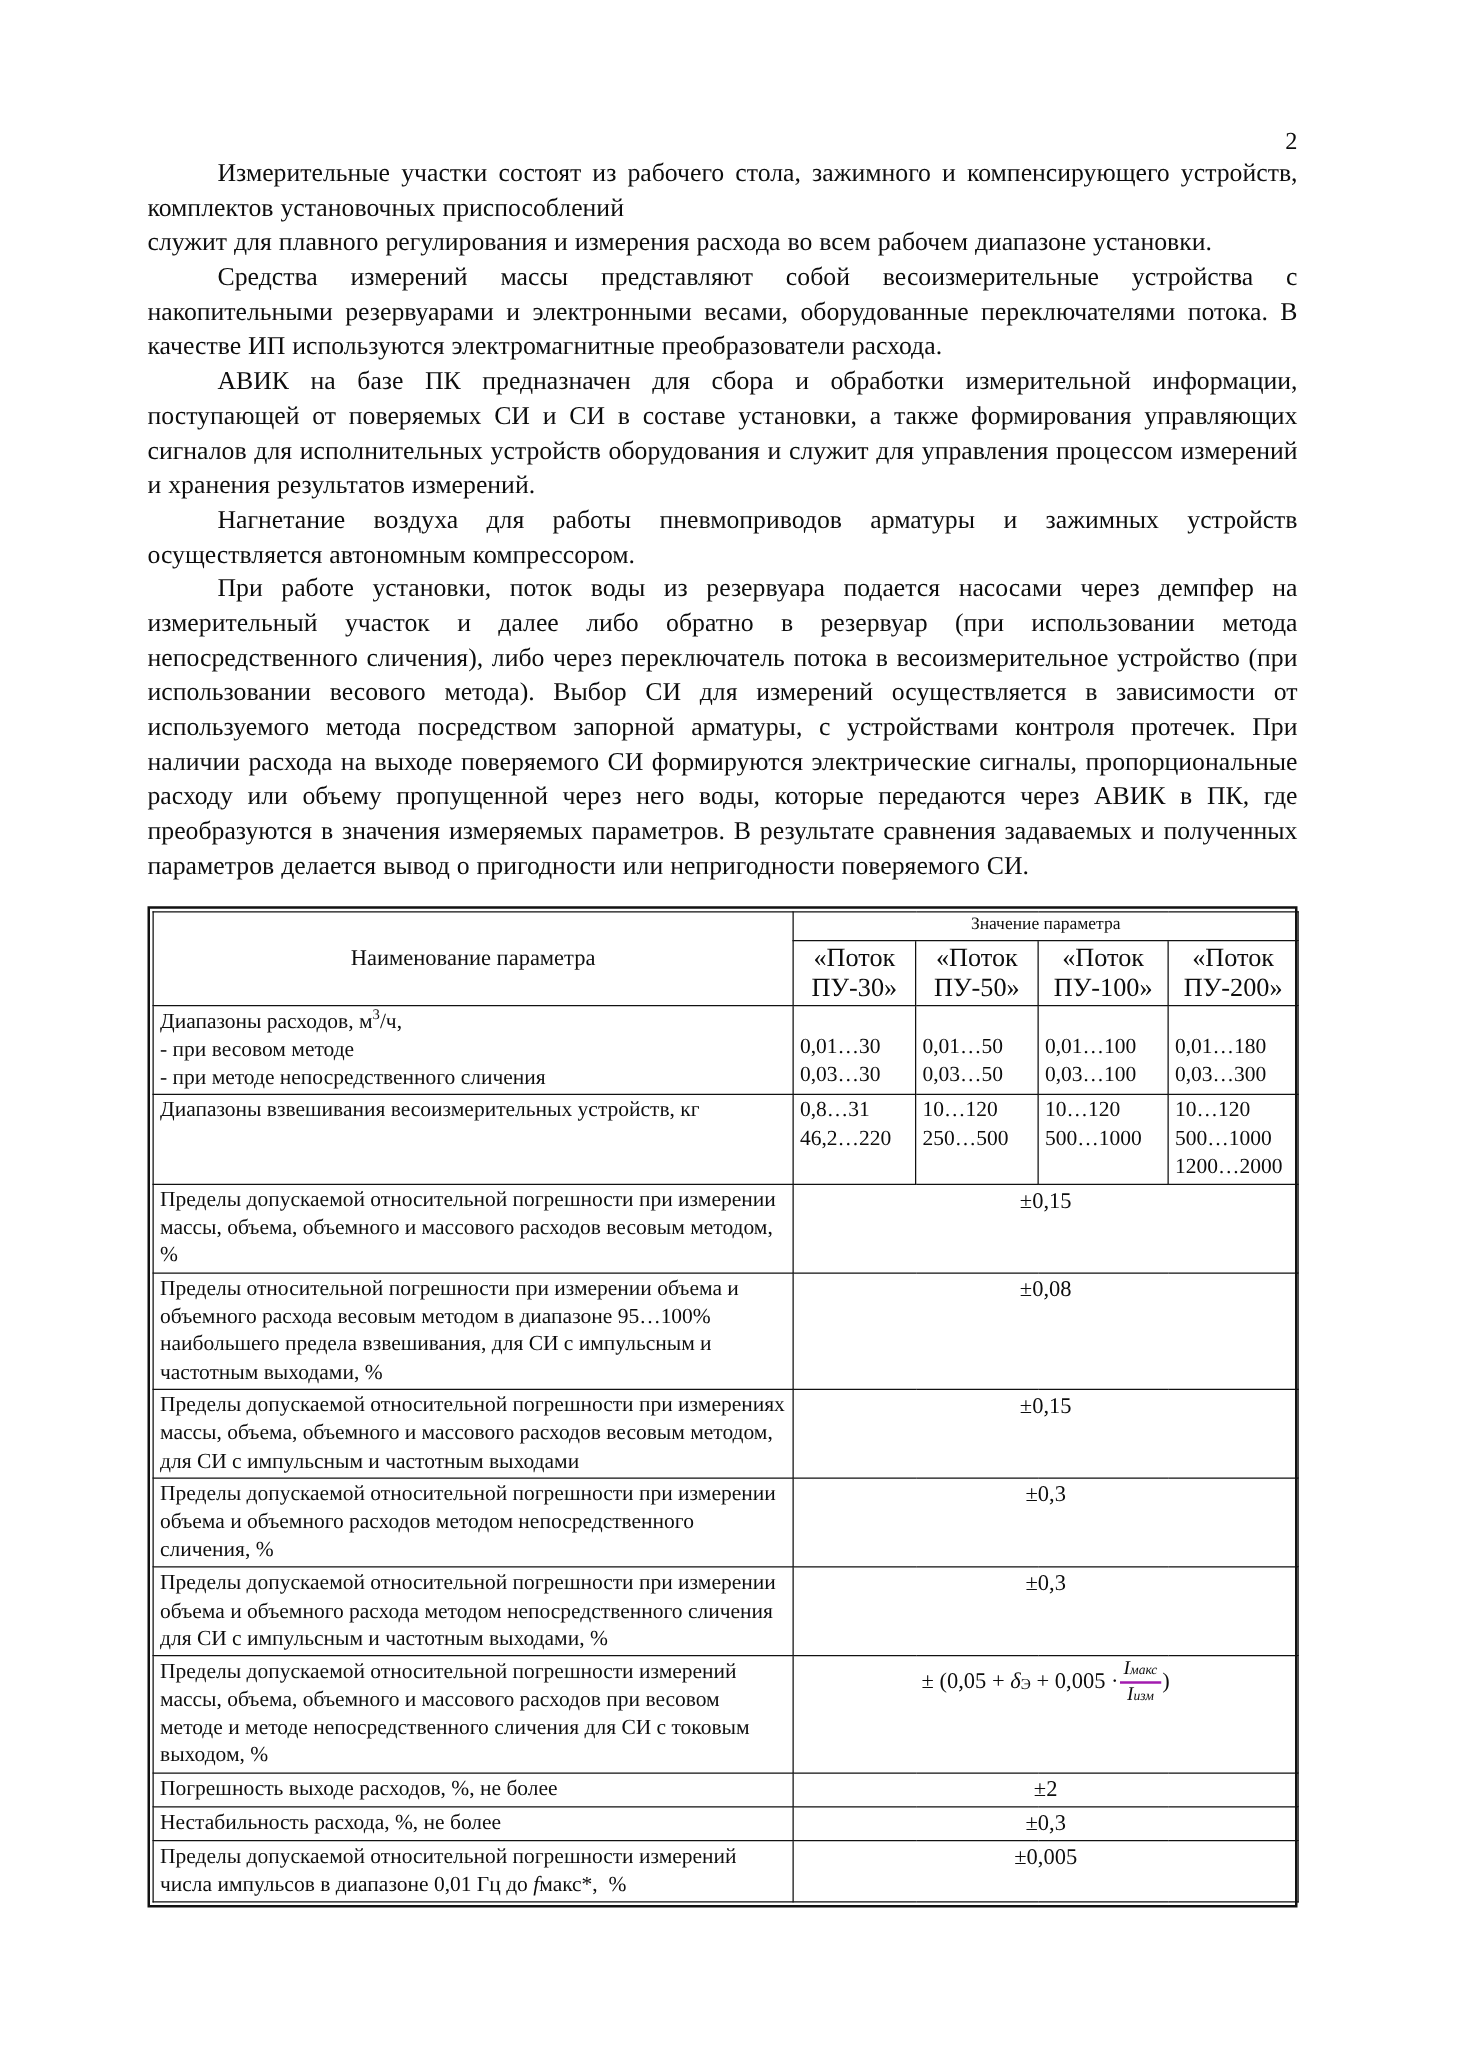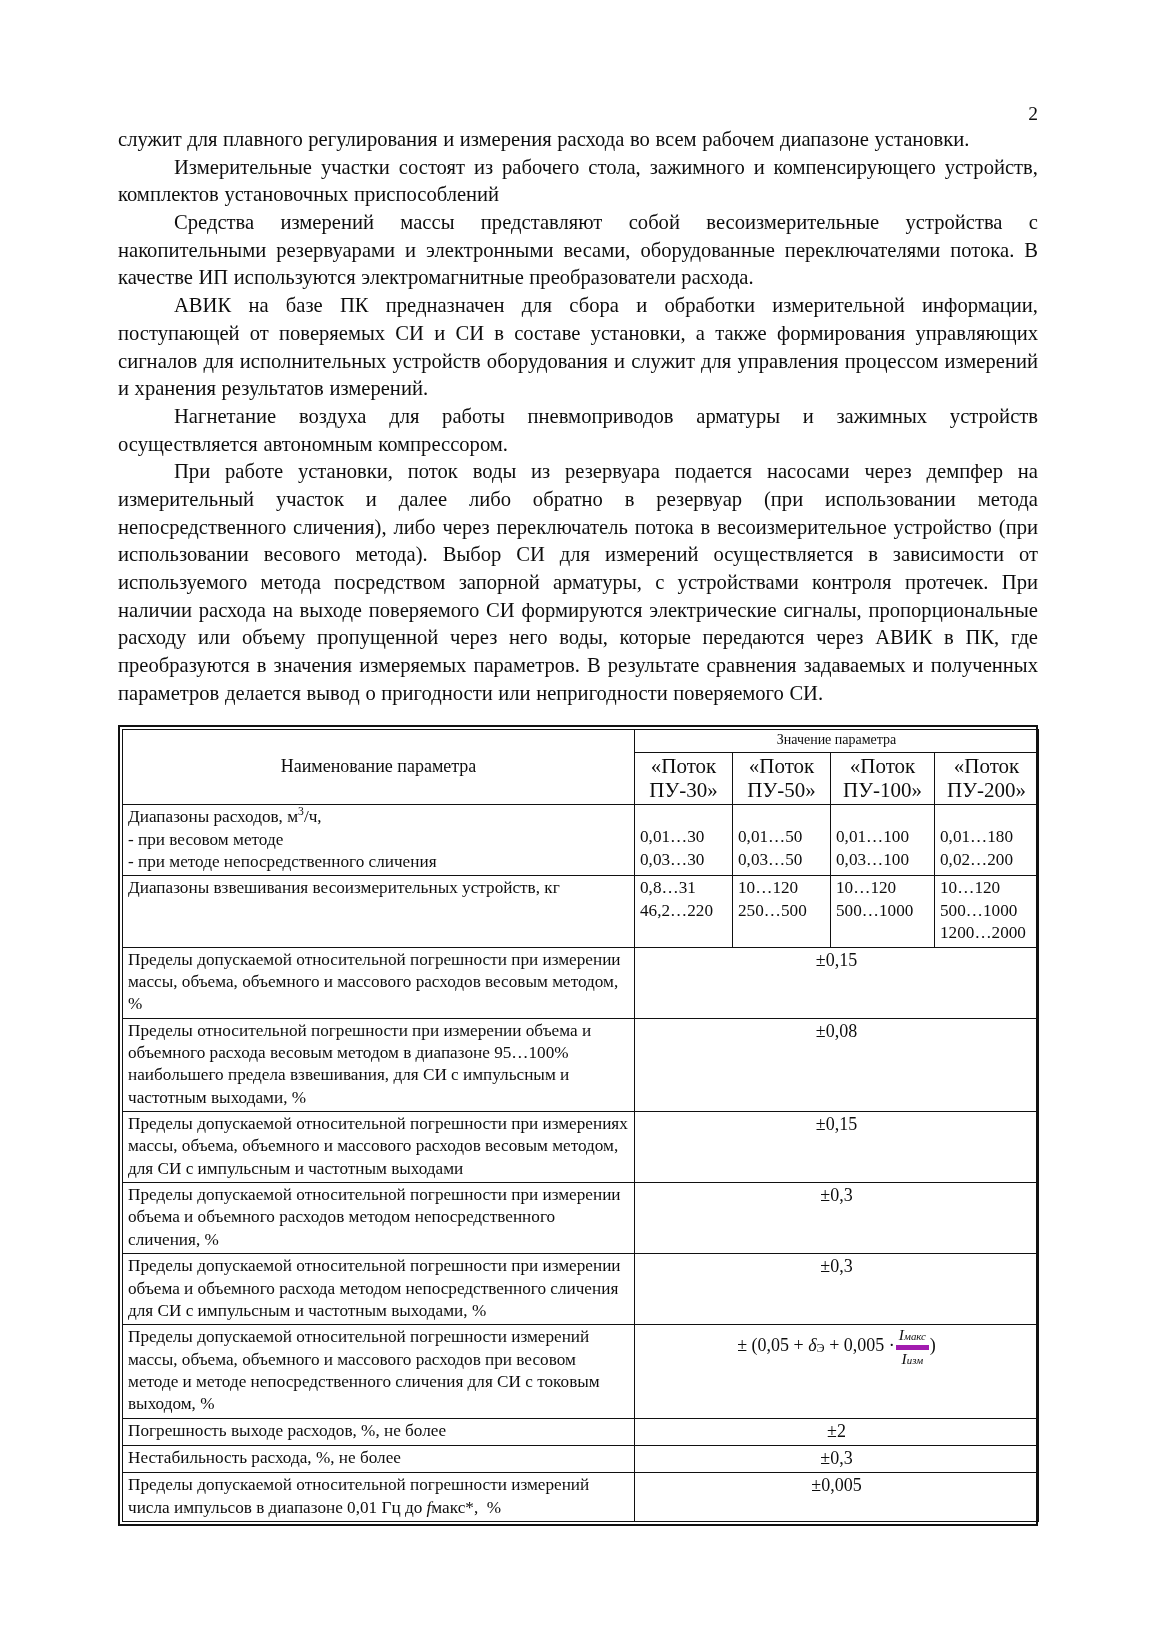--- a/index.html
+++ b/index.html
@@ -145,8 +145,8 @@
     <div class="page-number">2</div>
 
     <div class="body-text">
+      <p class="para indent">Измерительные участки состоят из рабочего стола, зажимного и компенсирующего устройств, комплектов установочных приспособлений</p>
       <p class="para">служит для плавного регулирования и измерения расхода во всем рабочем диапазоне установки.</p>
-      <p class="para indent">Измерительные участки состоят из рабочего стола, зажимного и компенсирующего устройств, комплектов установочных приспособлений</p>
       <p class="para indent">Средства измерений массы представляют собой весоизмерительные устройства с накопительными резервуарами и электронными весами, оборудованные переключателями потока. В качестве ИП используются электромагнитные преобразователи расхода.</p>
       <p class="para indent">АВИК на базе ПК предназначен для сбора и обработки измерительной информации, поступающей от поверяемых СИ и СИ в составе установки, а также формирования управляющих сигналов для исполнительных устройств оборудования и служит для управления процессом измерений и хранения результатов измерений.</p>
       <p class="para indent">Нагнетание воздуха для работы пневмоприводов арматуры и зажимных устройств осуществляется автономным компрессором.</p>

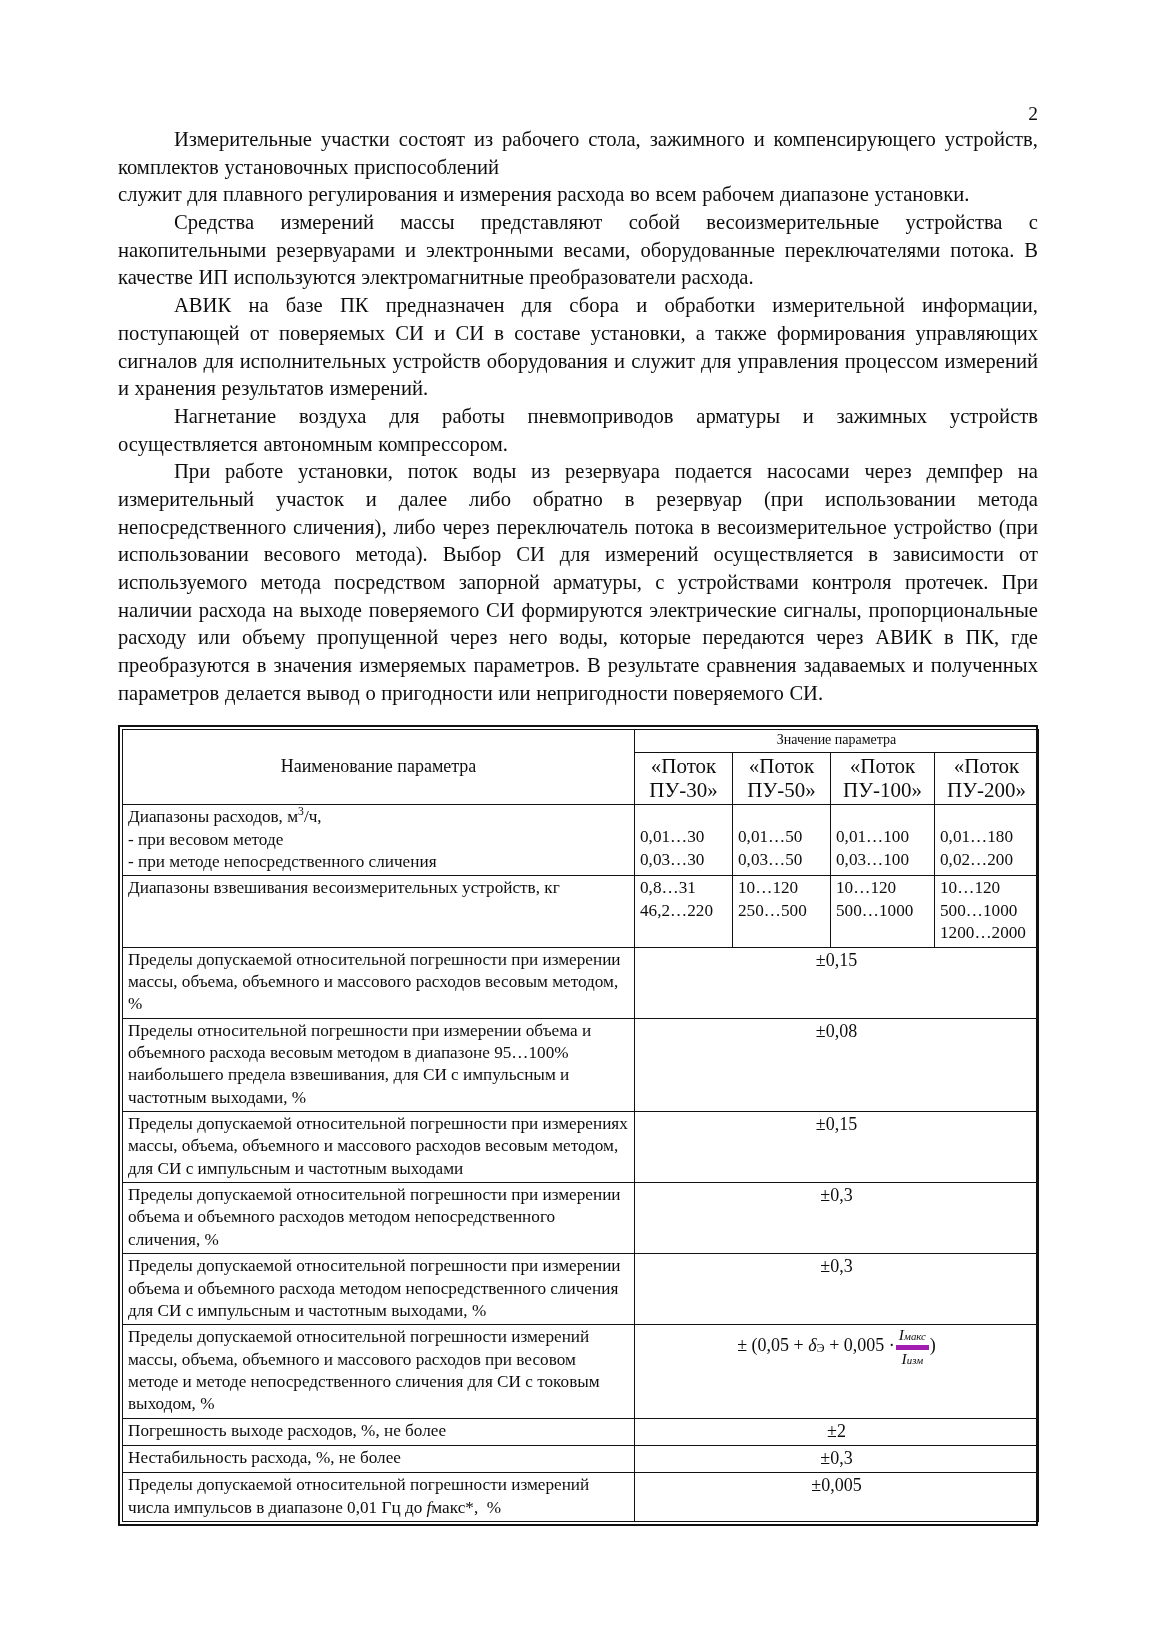--- a/index.html
+++ b/index.html
@@ -190,7 +190,7 @@
             <td class="val-top"><div style="height:20px"></div><div>0,01…30</div><div>0,03…30</div></td>
             <td class="val-top"><div style="height:20px"></div><div>0,01…50</div><div>0,03…50</div></td>
             <td class="val-top"><div style="height:20px"></div><div>0,01…100</div><div>0,03…100</div></td>
-            <td class="val-top"><div style="height:20px"></div><div>0,01…180</div><div>0,02…200</div></td>
+            <td class="val-top"><div style="height:20px"></div><div>0,01…180</div><div>0,03…300</div></td>
           </tr>
 
           <tr>

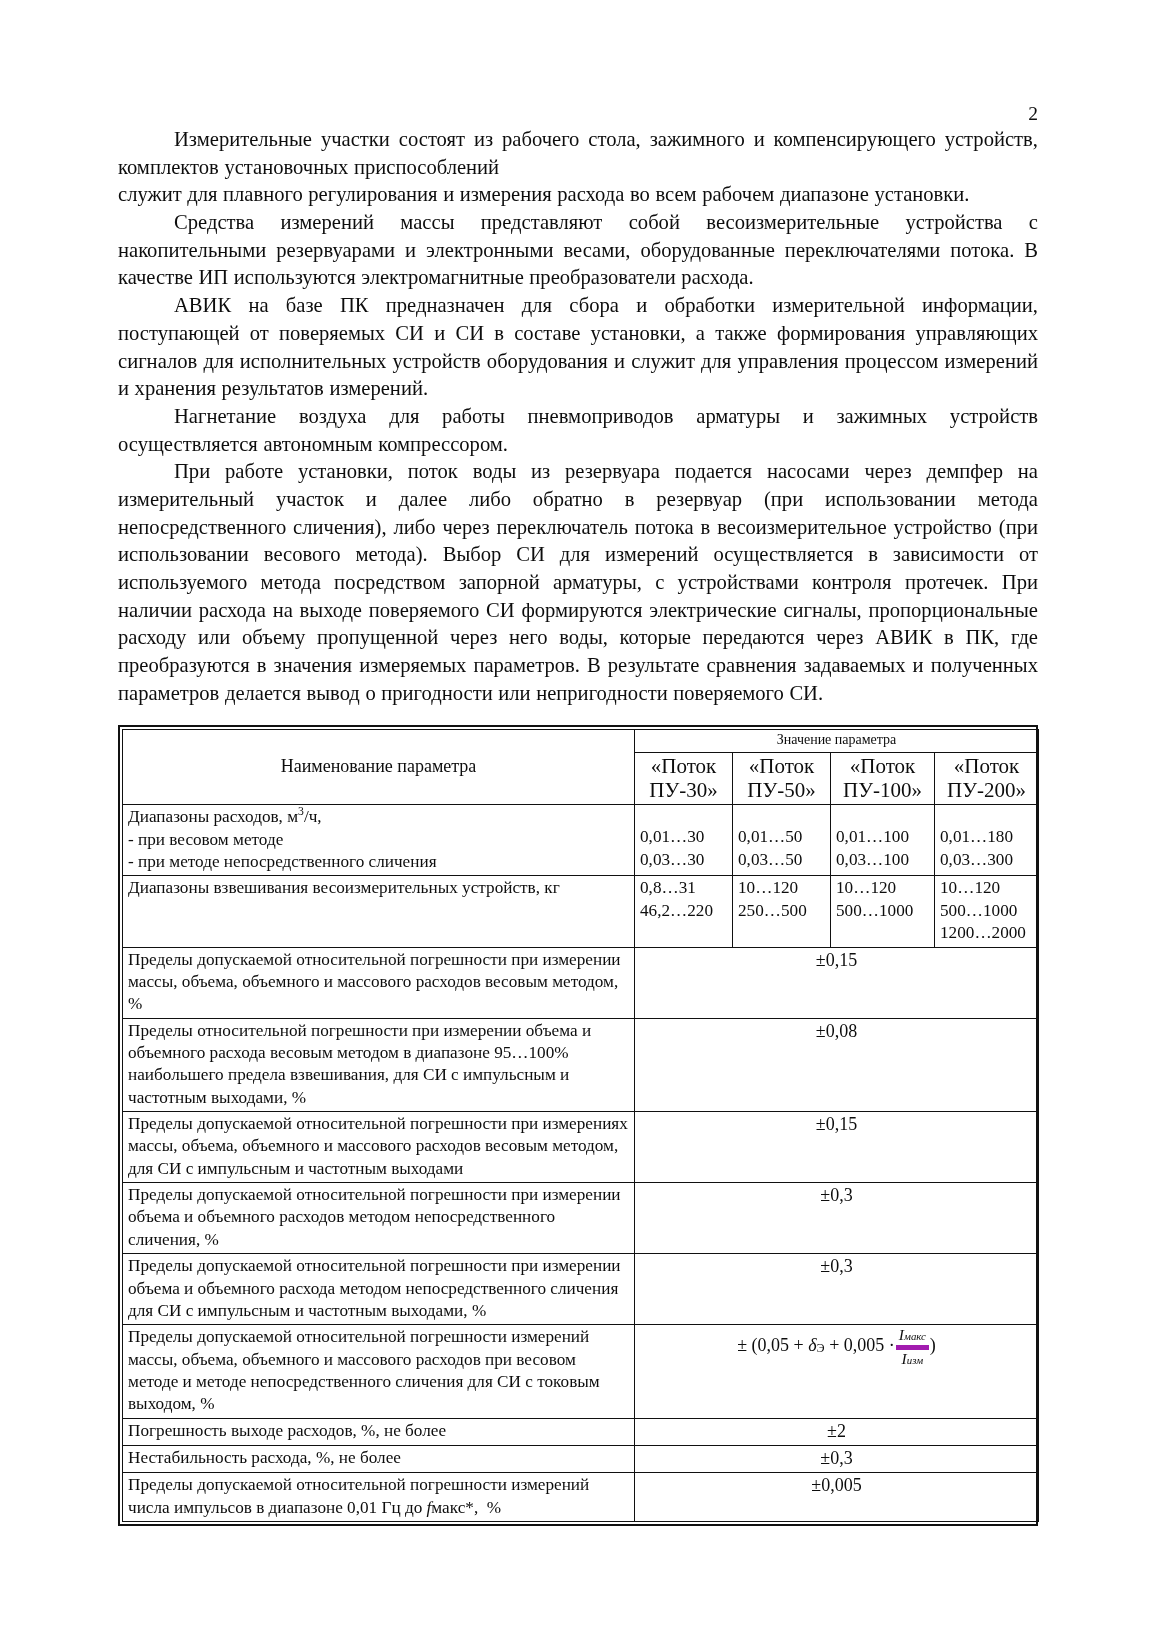--- a/index.html
+++ b/index.html
@@ -124,7 +124,7 @@
     font-style: italic;
     font-size: 15.5px;
     padding: 0 3px 1px 3px;
-    border-bottom: 5px solid #a21caf;
+    border-bottom: 2px solid #a21caf;
     line-height: 1.05;
     text-align: center;
   }

